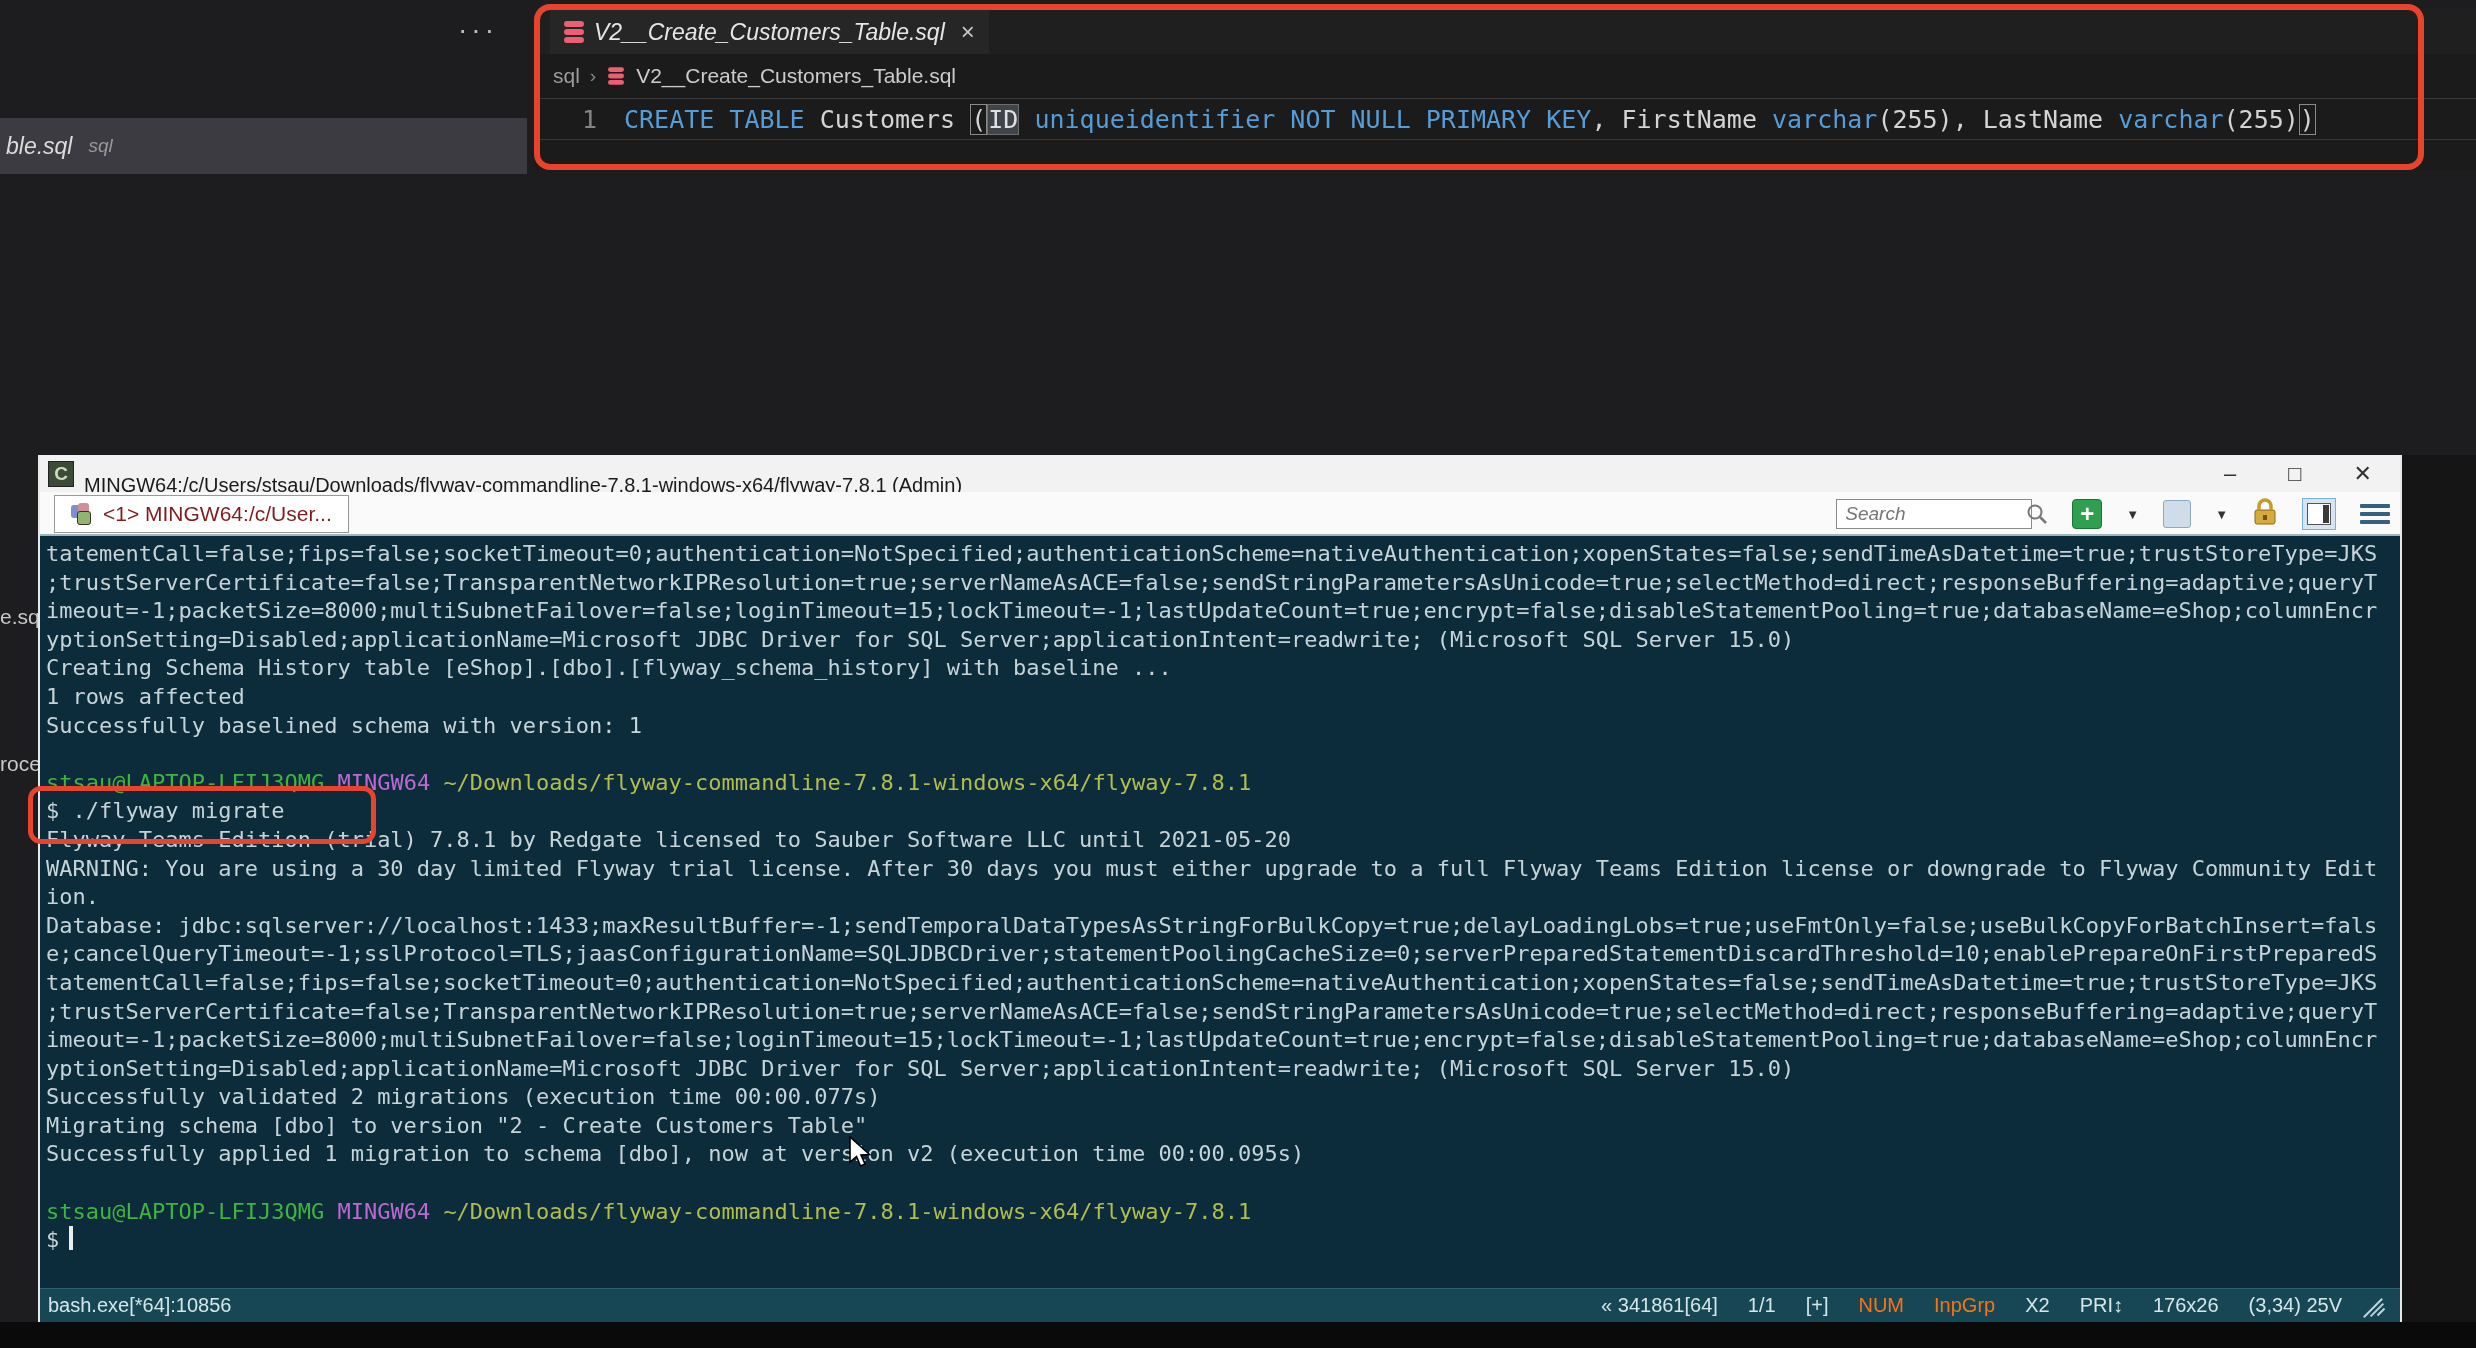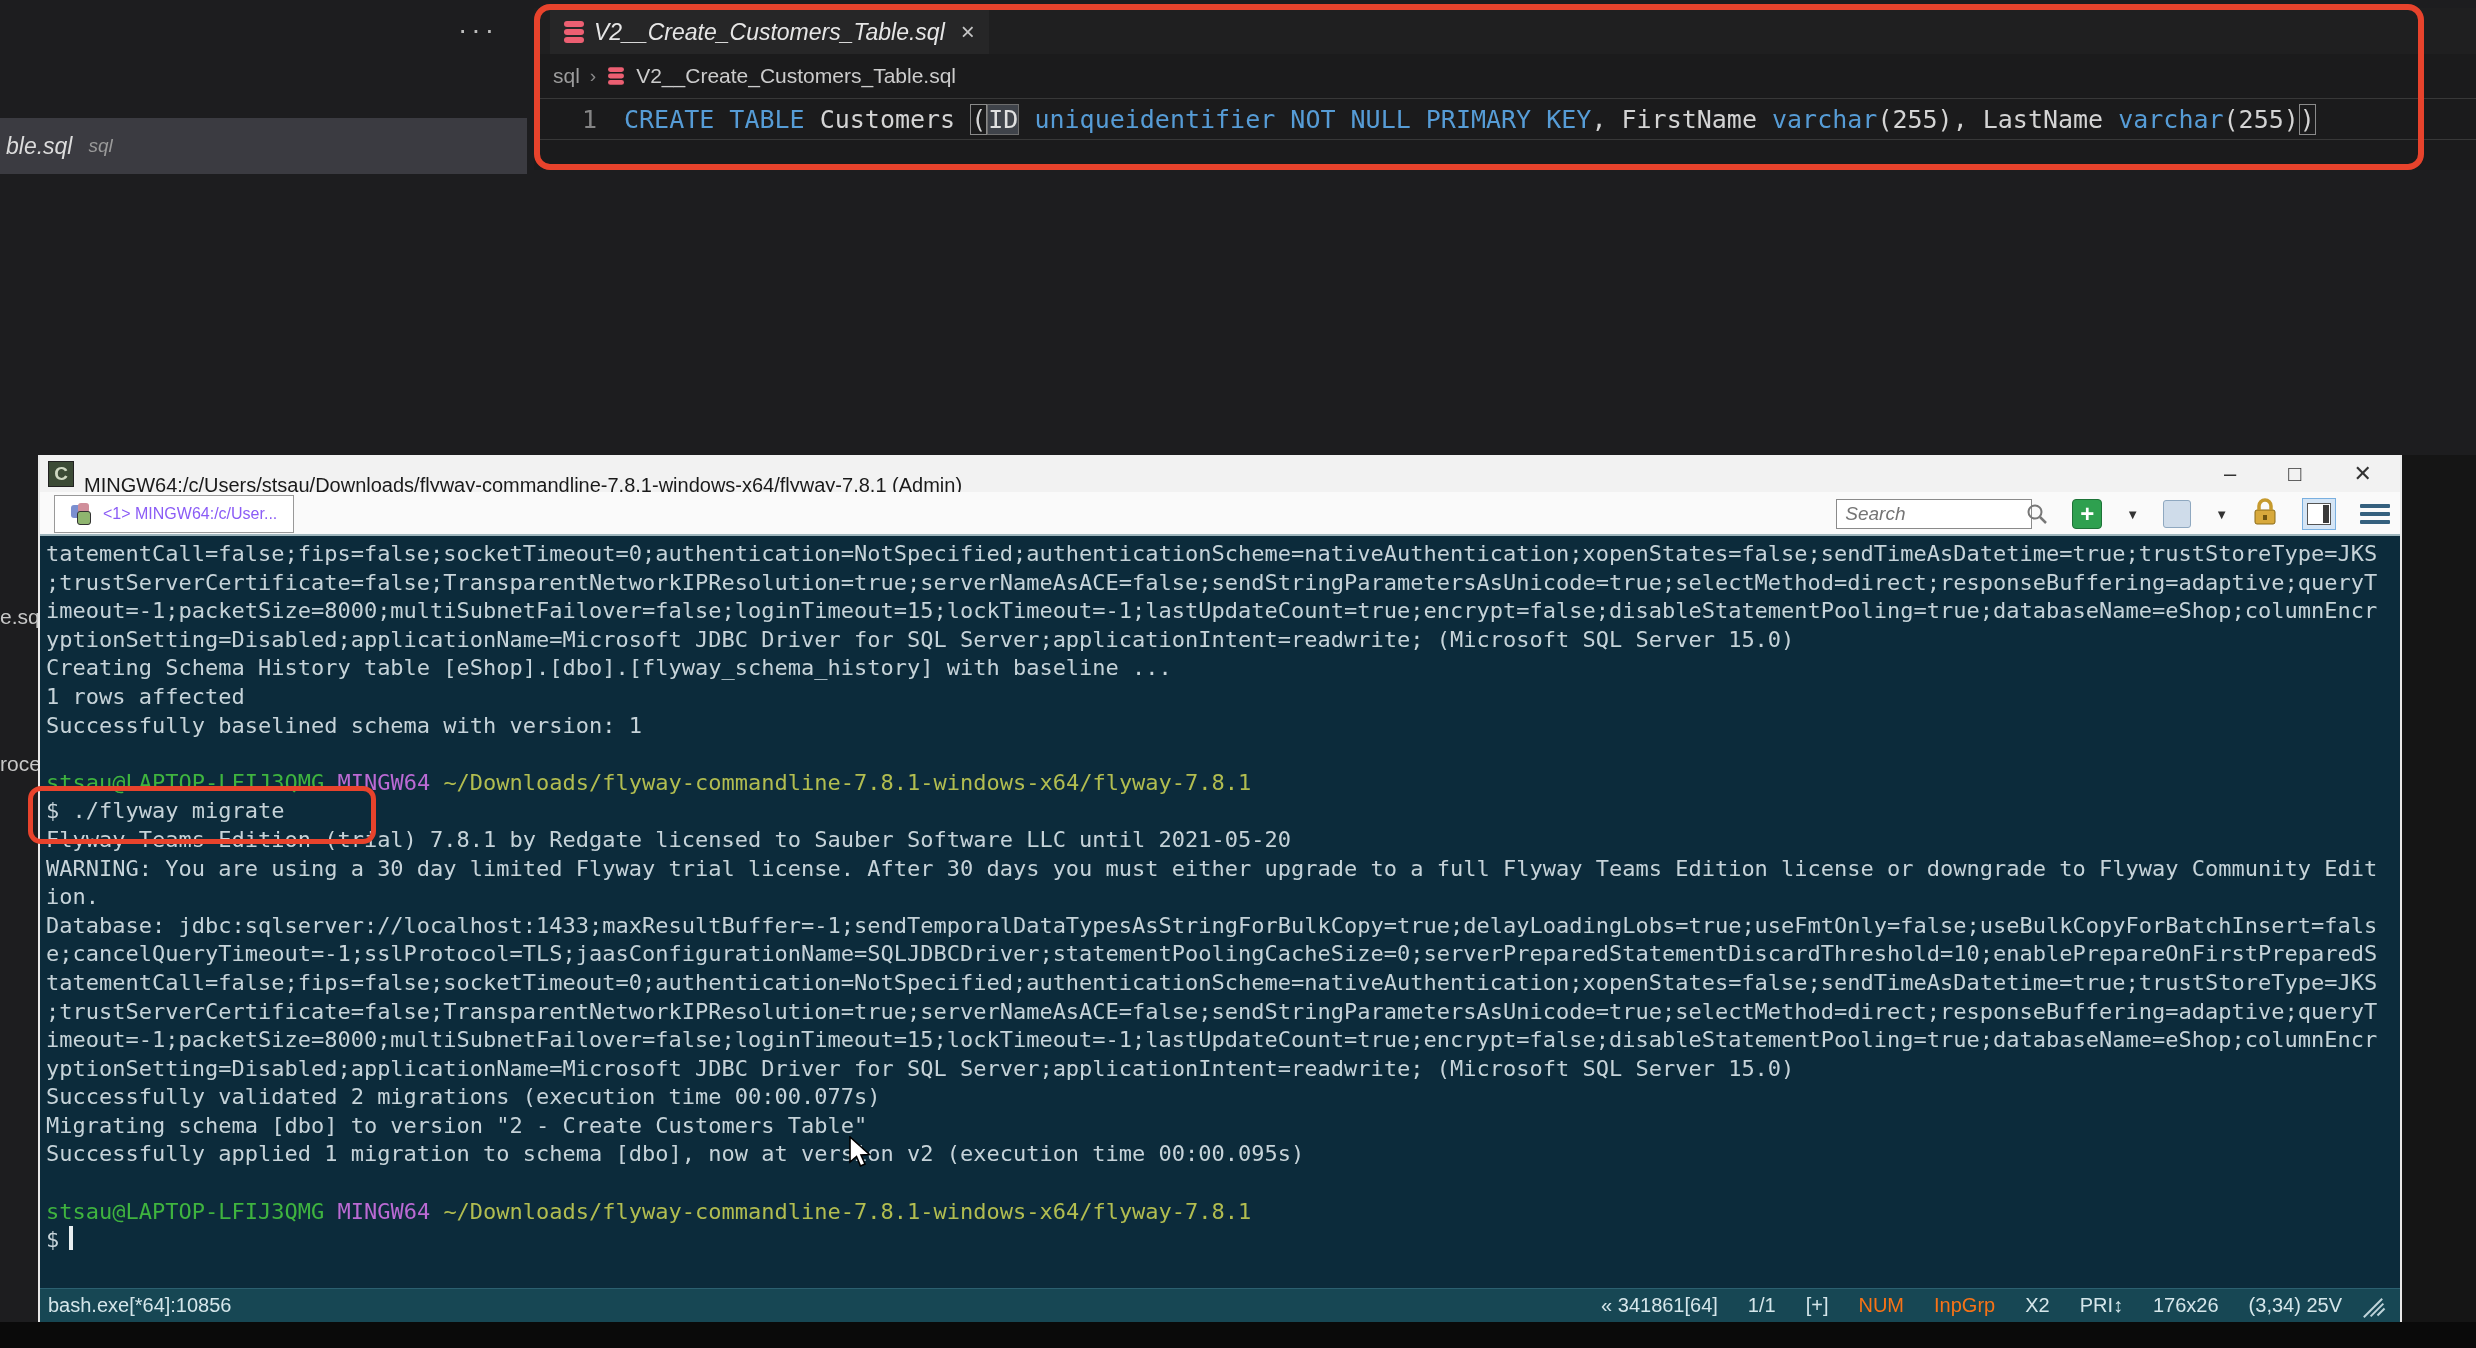--- a/index.html
+++ b/index.html
@@ -63,7 +63,7 @@
                  border-bottom:2px solid #9fb6bd; }
   #term-tab { position:absolute; left:14px; top:3px; height:38px; background:#ffffff;
               border:1px solid #999; display:flex; align-items:center; padding:0 16px; gap:10px; }
-  #term-tab .tab-label { color:#8b5cf6; font-size:16px; }
+  #term-tab .tab-label { color:#7f1d1d; font-size:21px; }
   .mintty-icon { position:relative; width:22px; height:22px; }
   .mintty-icon i { position:absolute; border-radius:3px; }
   .mintty-icon i:nth-child(1){ left:0; top:2px; width:13px; height:13px; background:#7b8fd0; }

